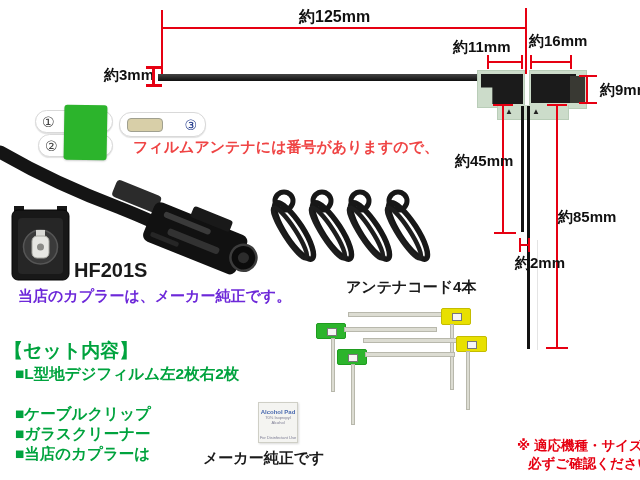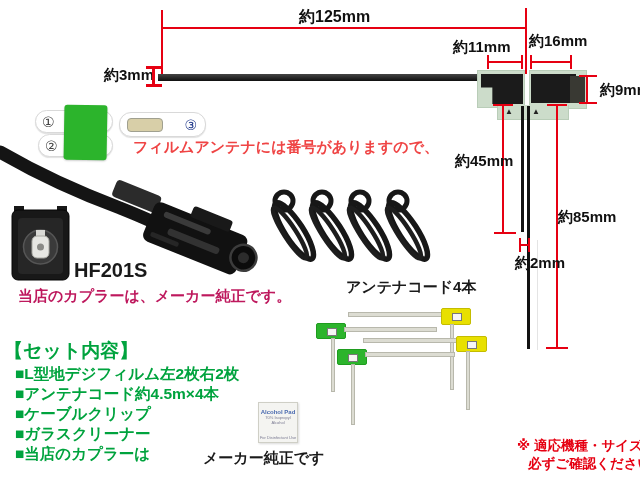--- a/index.html
+++ b/index.html
@@ -9,7 +9,7 @@
   .redline{position:absolute;background:#e60012;}
   .dim{position:absolute;color:#111;font-weight:700;font-size:15px;white-space:nowrap;}
   .redtxt{position:absolute;color:#ef4444;font-weight:700;font-size:15px;white-space:nowrap;}
-  .bluetxt{position:absolute;color:#be185d;font-weight:700;font-size:15px;white-space:nowrap;}
+  .bluetxt{position:absolute;color:#6d28d9;font-weight:700;font-size:15px;white-space:nowrap;}
   .greentxt{position:absolute;color:#00a33e;font-weight:700;white-space:nowrap;}
   .blacklabel{position:absolute;color:#1a1a1a;font-weight:700;white-space:nowrap;}
   .bar{position:absolute;background:linear-gradient(#454545,#101010);}

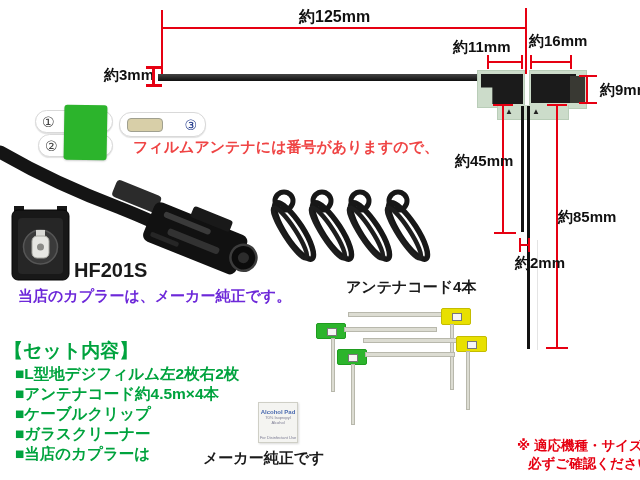--- a/index.html
+++ b/index.html
@@ -151,7 +151,6 @@
 
   <div class="greentxt" style="left:4px;top:338px;font-size:19px;">【セット内容】</div>
   <div class="greentxt" style="left:15px;top:364px;font-size:15.5px;">■L型地デジフィルム左2枚右2枚</div>
-  <div class="greentxt" style="left:15px;top:384px;font-size:15.5px;">■アンテナコード約4.5m×4本</div>
   <div class="greentxt" style="left:15px;top:404px;font-size:15.5px;">■ケーブルクリップ</div>
   <div class="greentxt" style="left:15px;top:424px;font-size:15.5px;">■ガラスクリーナー</div>
   <div class="greentxt" style="left:15px;top:444px;font-size:15.5px;">■当店のカプラーは</div>

